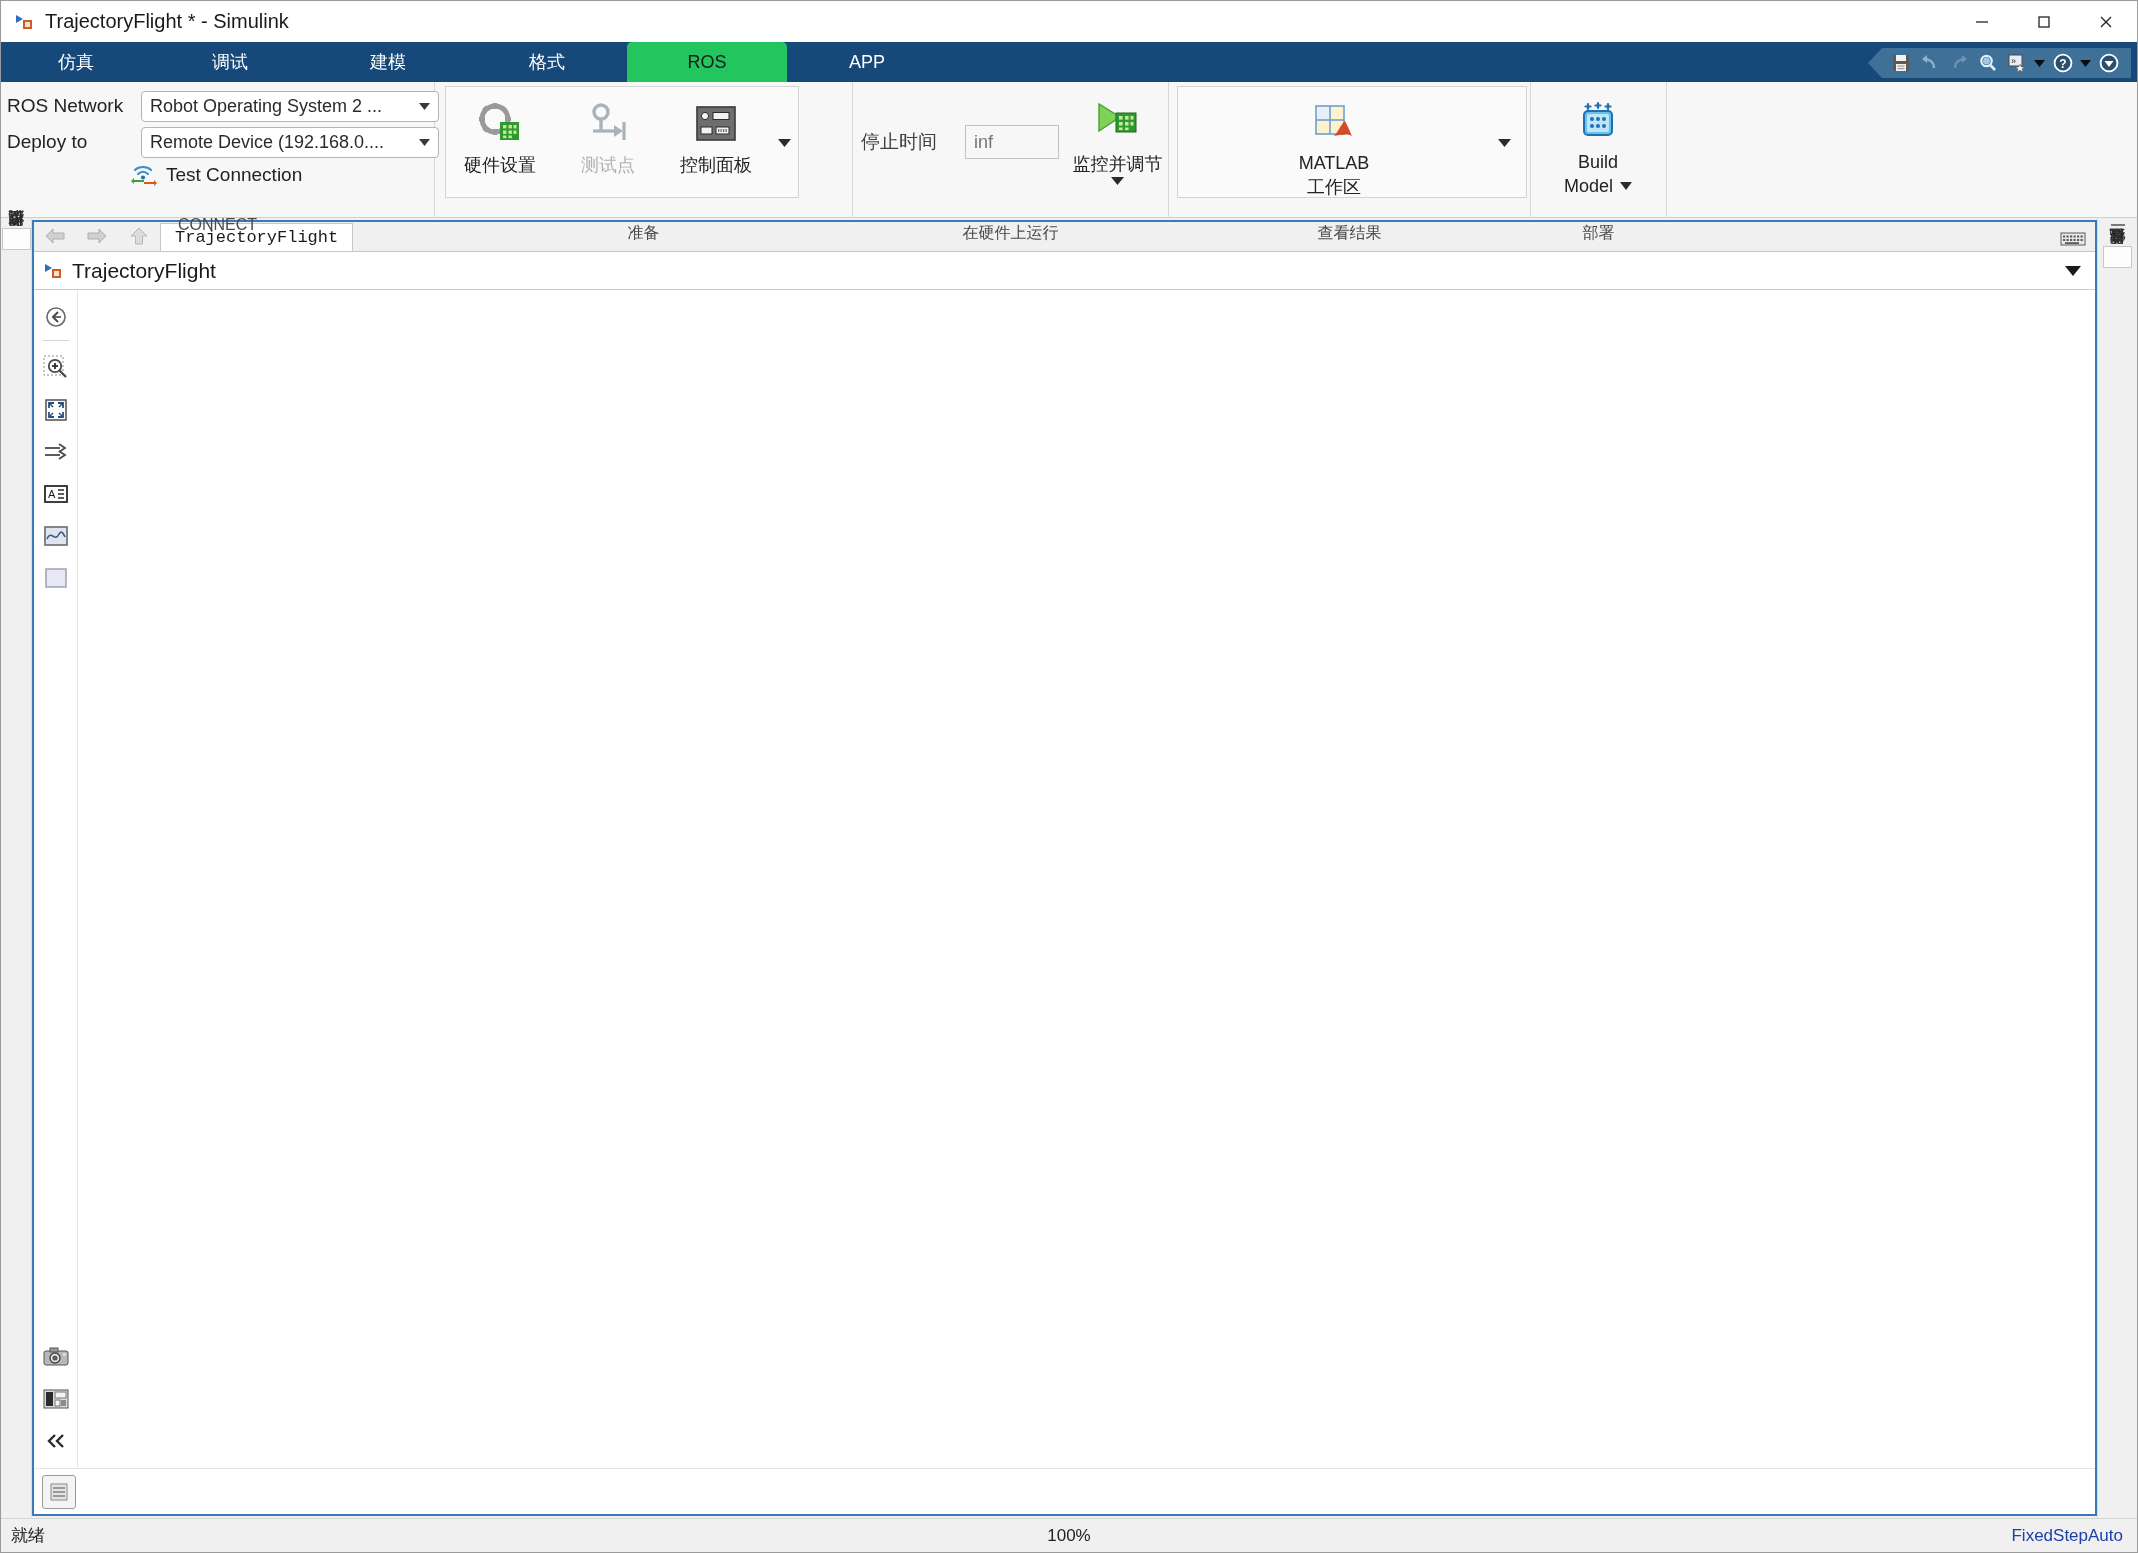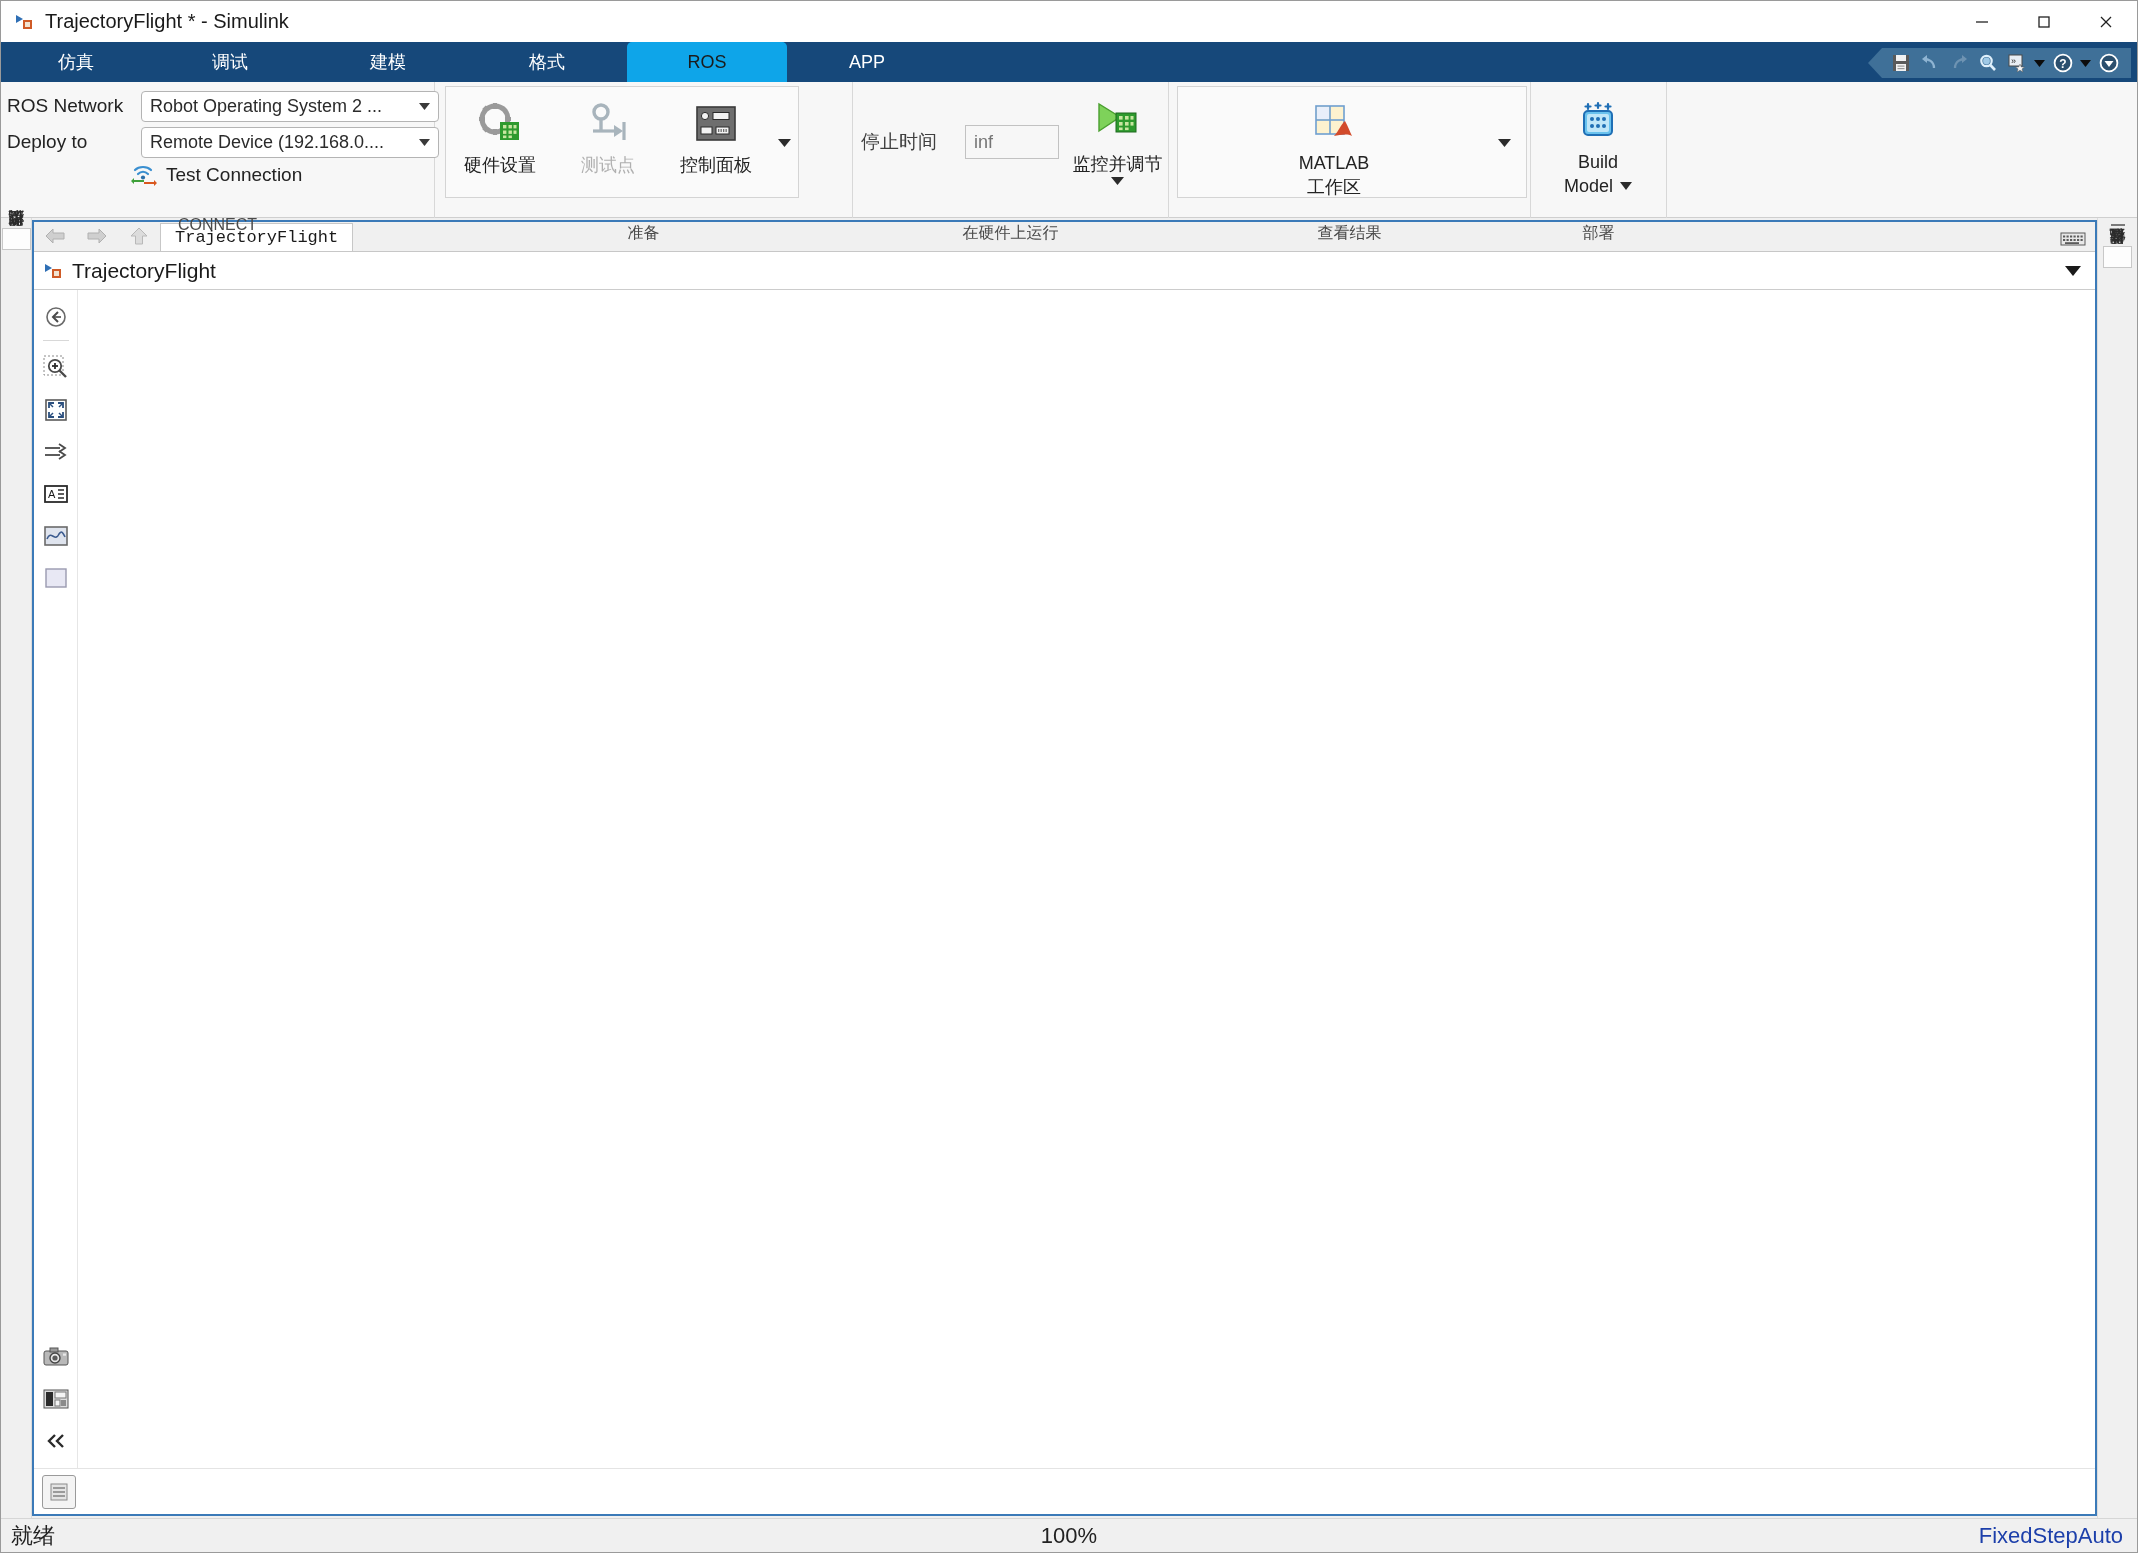--- a/index.html
+++ b/index.html
@@ -55,7 +55,7 @@
     font-family: "Liberation Sans", sans-serif;
   }
   .rtab.active {
-    background: #0ea5e9;
+    background: #22c55e;
     color: #1b1b1b;
     border-top-left-radius: 5px;
     border-top-right-radius: 5px;

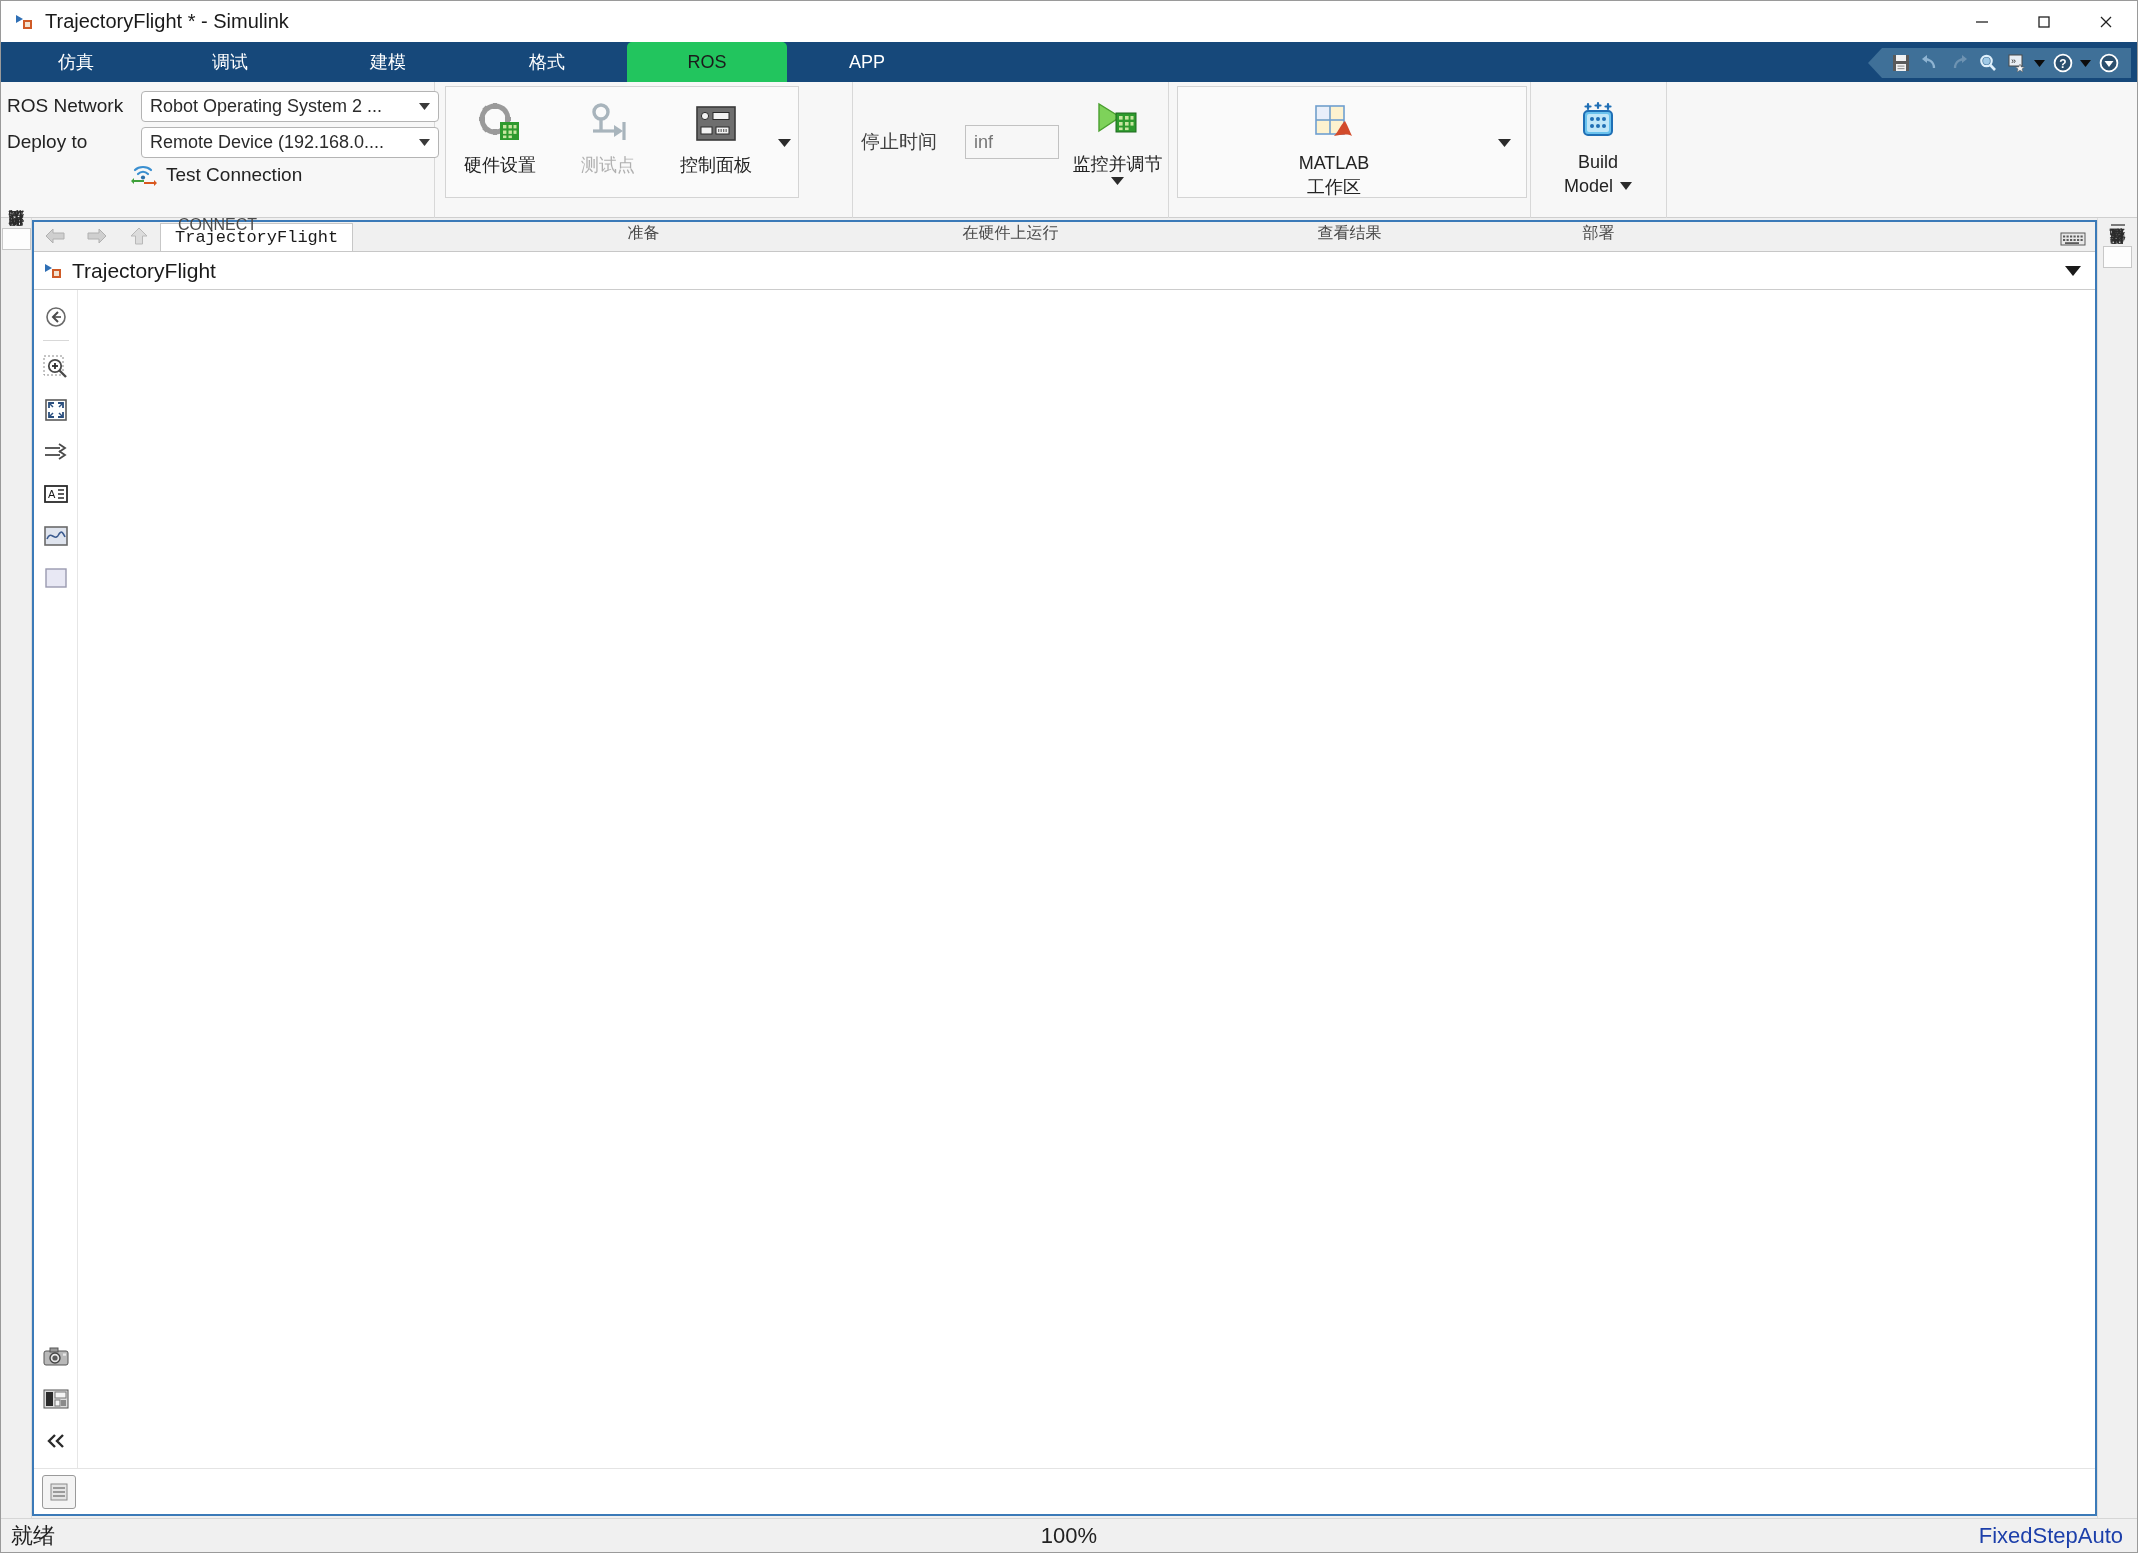--- a/index.html
+++ b/index.html
@@ -289,7 +289,7 @@
     border-top: 1px solid #d6d6d6;
     display: flex; align-items: center;
     position: relative;
-    font-size: 22px; color: #222222;
+    font-size: 17px; color: #222222;
   }
   .st-left { padding-left: 10px; }
   .st-center { position: absolute; left: 50%; transform: translateX(-50%); }

